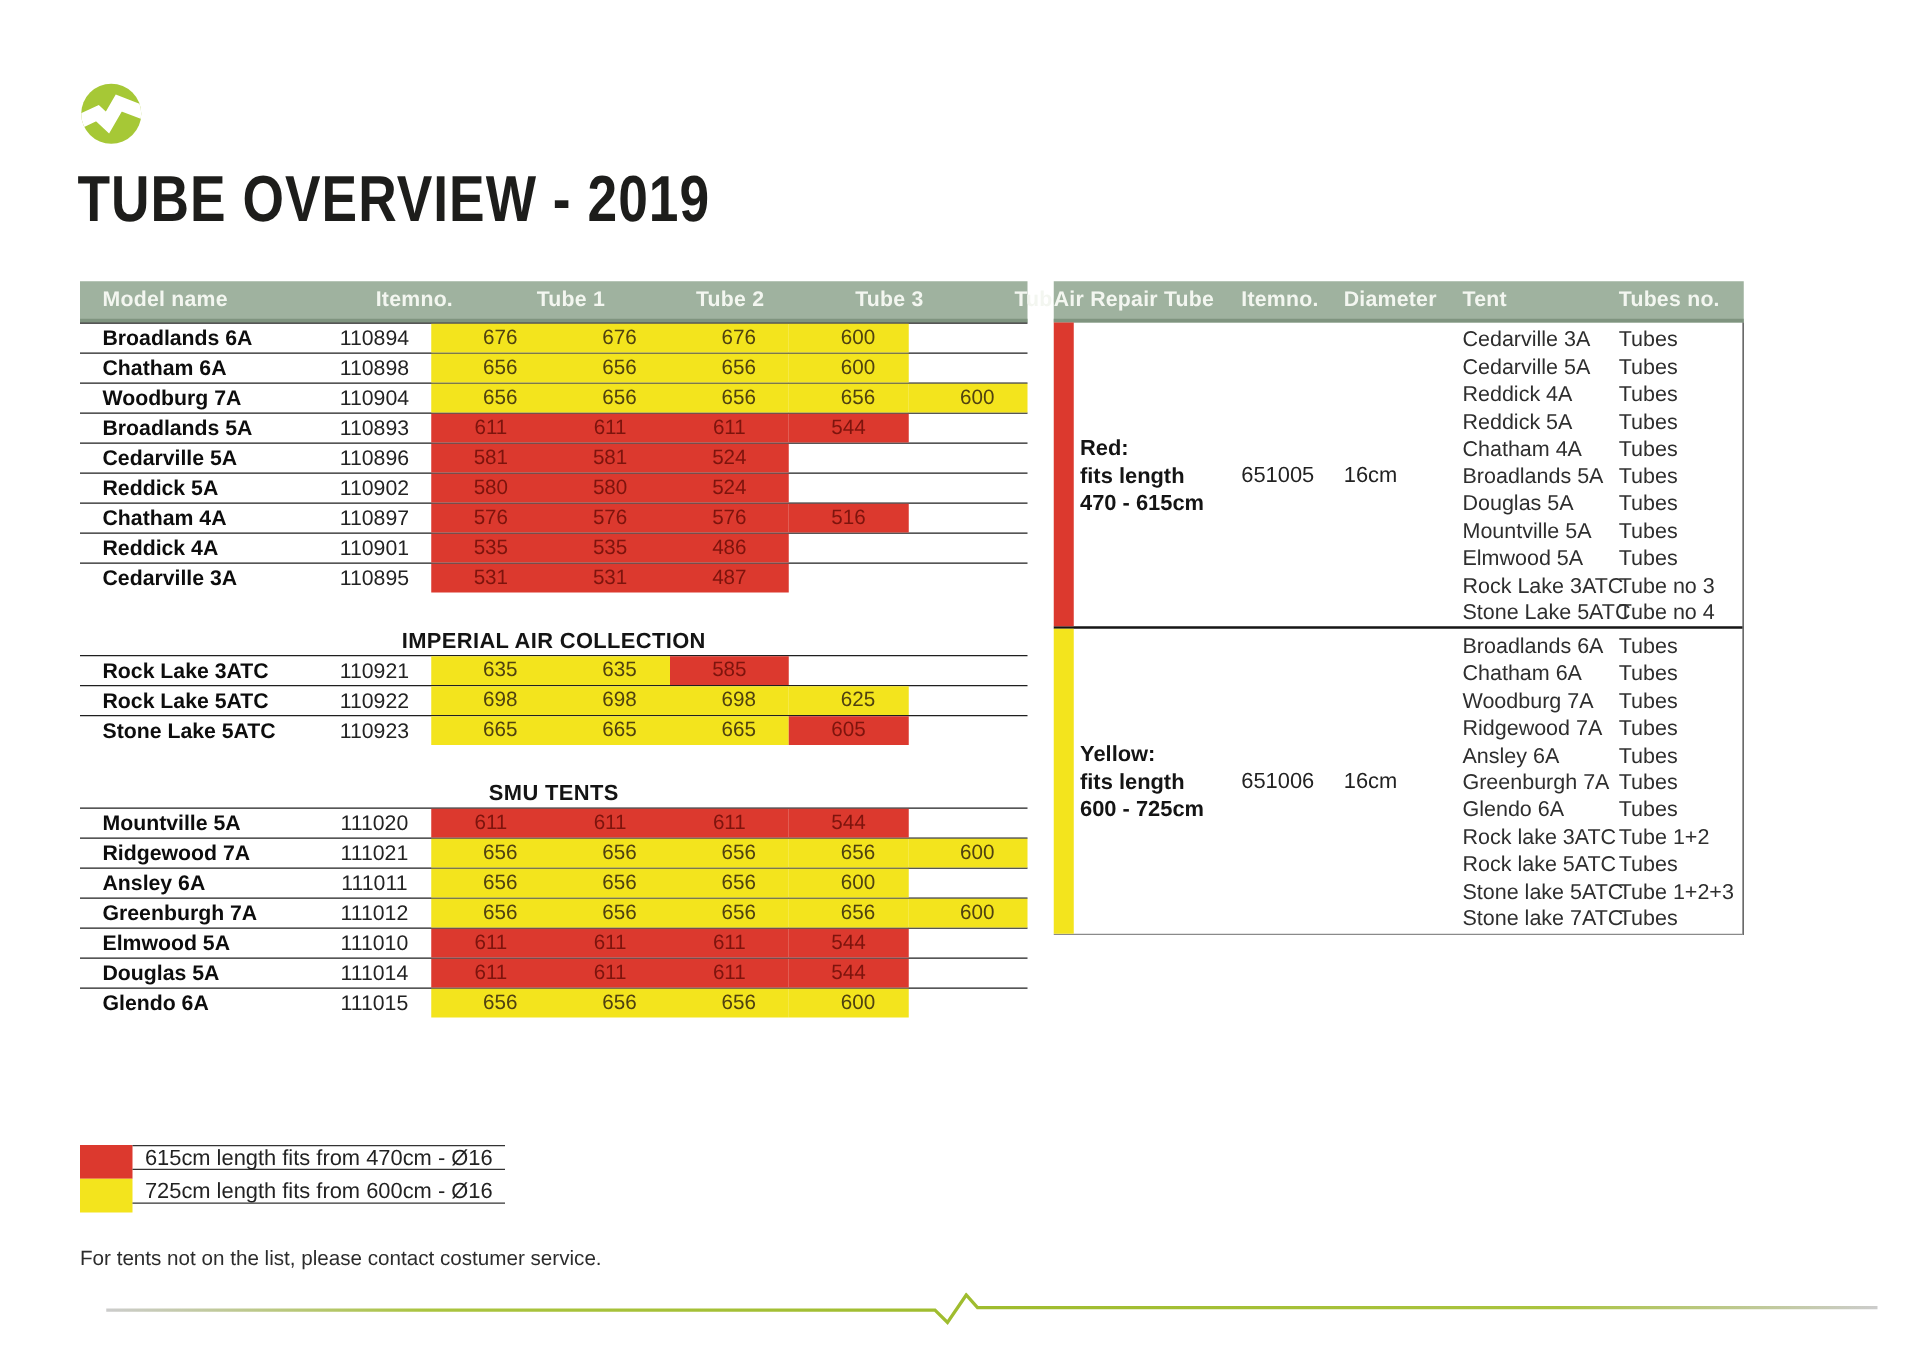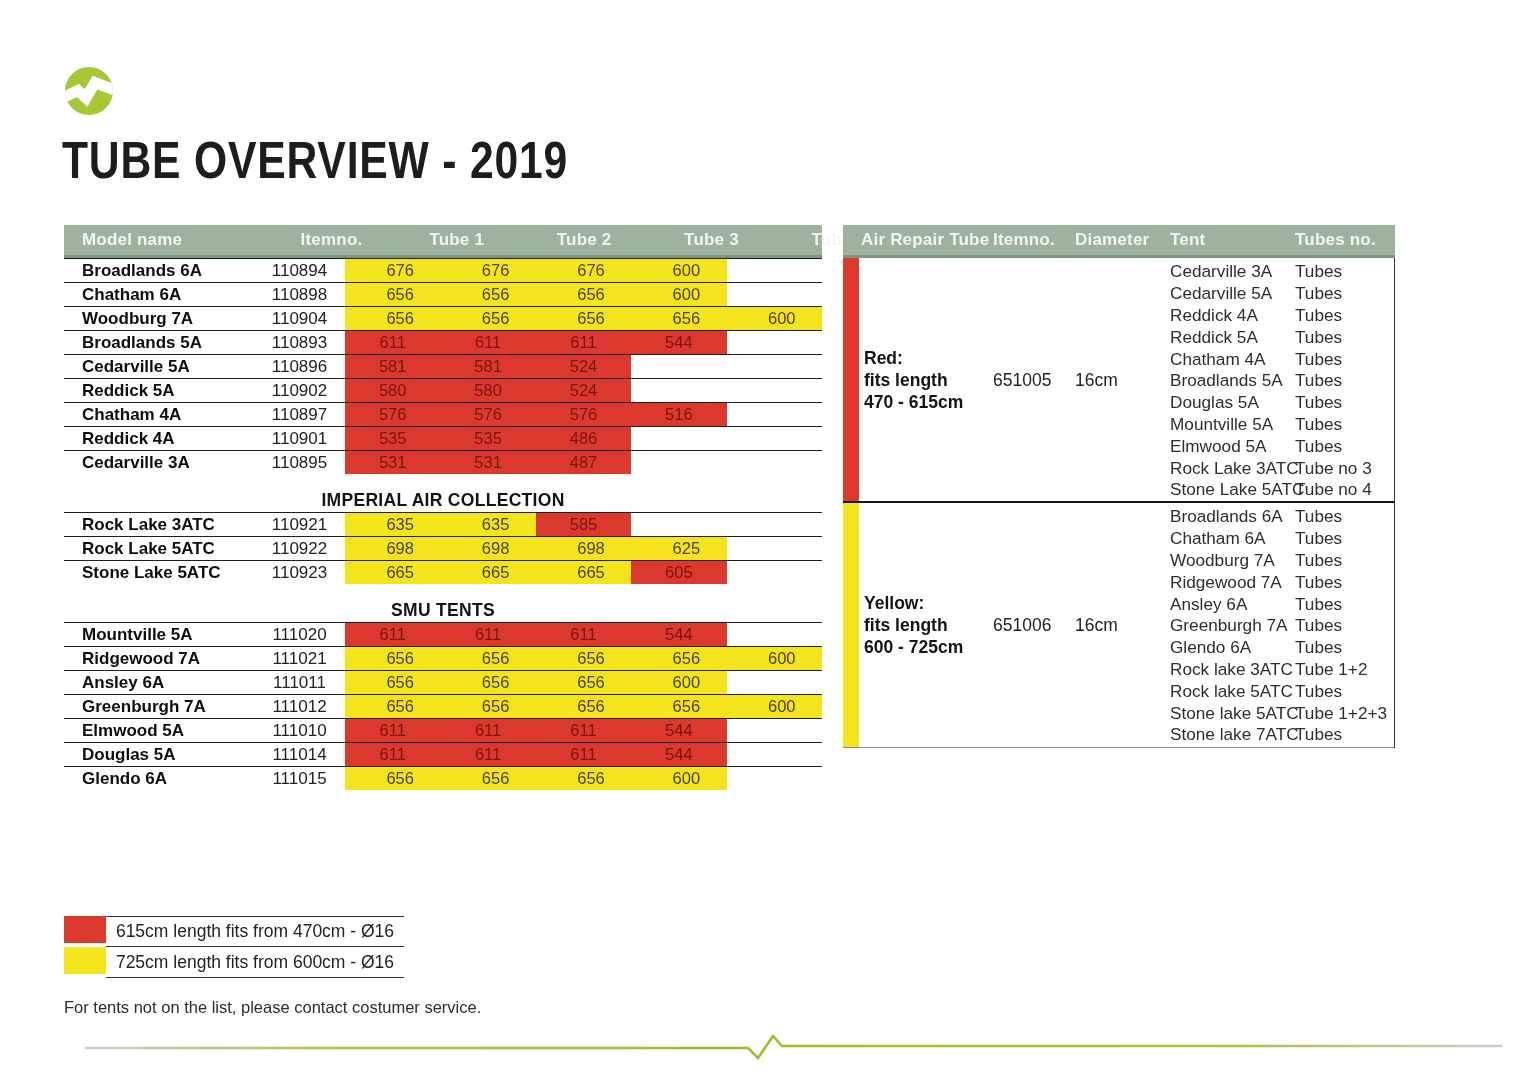--- a/index.html
+++ b/index.html
@@ -53,7 +53,7 @@
     display:grid;grid-template-columns:150px 82px 95px 125px 1fr;align-items:center;
     box-sizing:border-box;color:#f3f6f0;font-weight:bold;font-size:17px;letter-spacing:.2px;
   }
-  .rheader span:first-child{padding-left:18px;}
+  .rheader span:first-child{}
   .rgroups{border-right:1.6px solid #3a3a3a;}
   .rgroup{position:relative;height:245px;}
   .rgroup .swatch{position:absolute;left:0;top:0;width:16px;height:100%;}

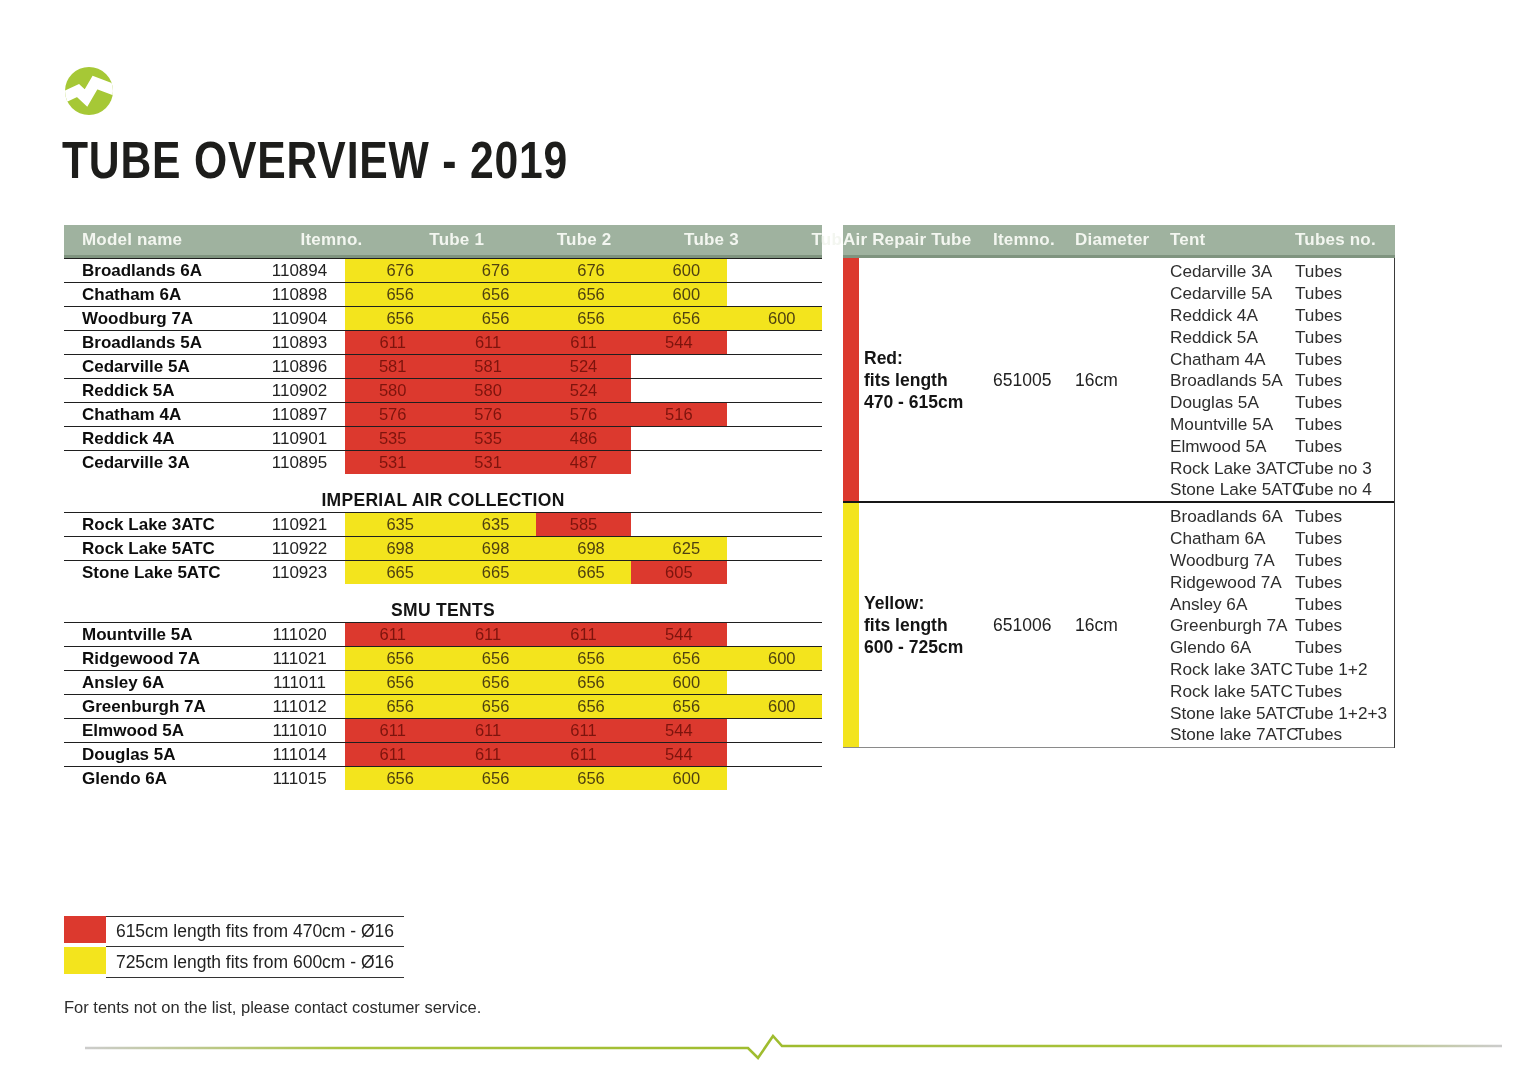--- a/index.html
+++ b/index.html
@@ -32,7 +32,7 @@
   .lheader span{text-align:center;}
   .lheader span:first-child{text-align:left;padding-left:18px;}
   .lbody .lsection-title{
-    height:24px;margin-top:14px;display:flex;align-items:center;justify-content:center;
+    height:24px;margin-top:26px;display:flex;align-items:center;justify-content:center;
     font-weight:bold;font-size:17.5px;letter-spacing:.3px;color:#141414;
   }
   .lbody .lsection-title:first-child{margin-top:13px;}

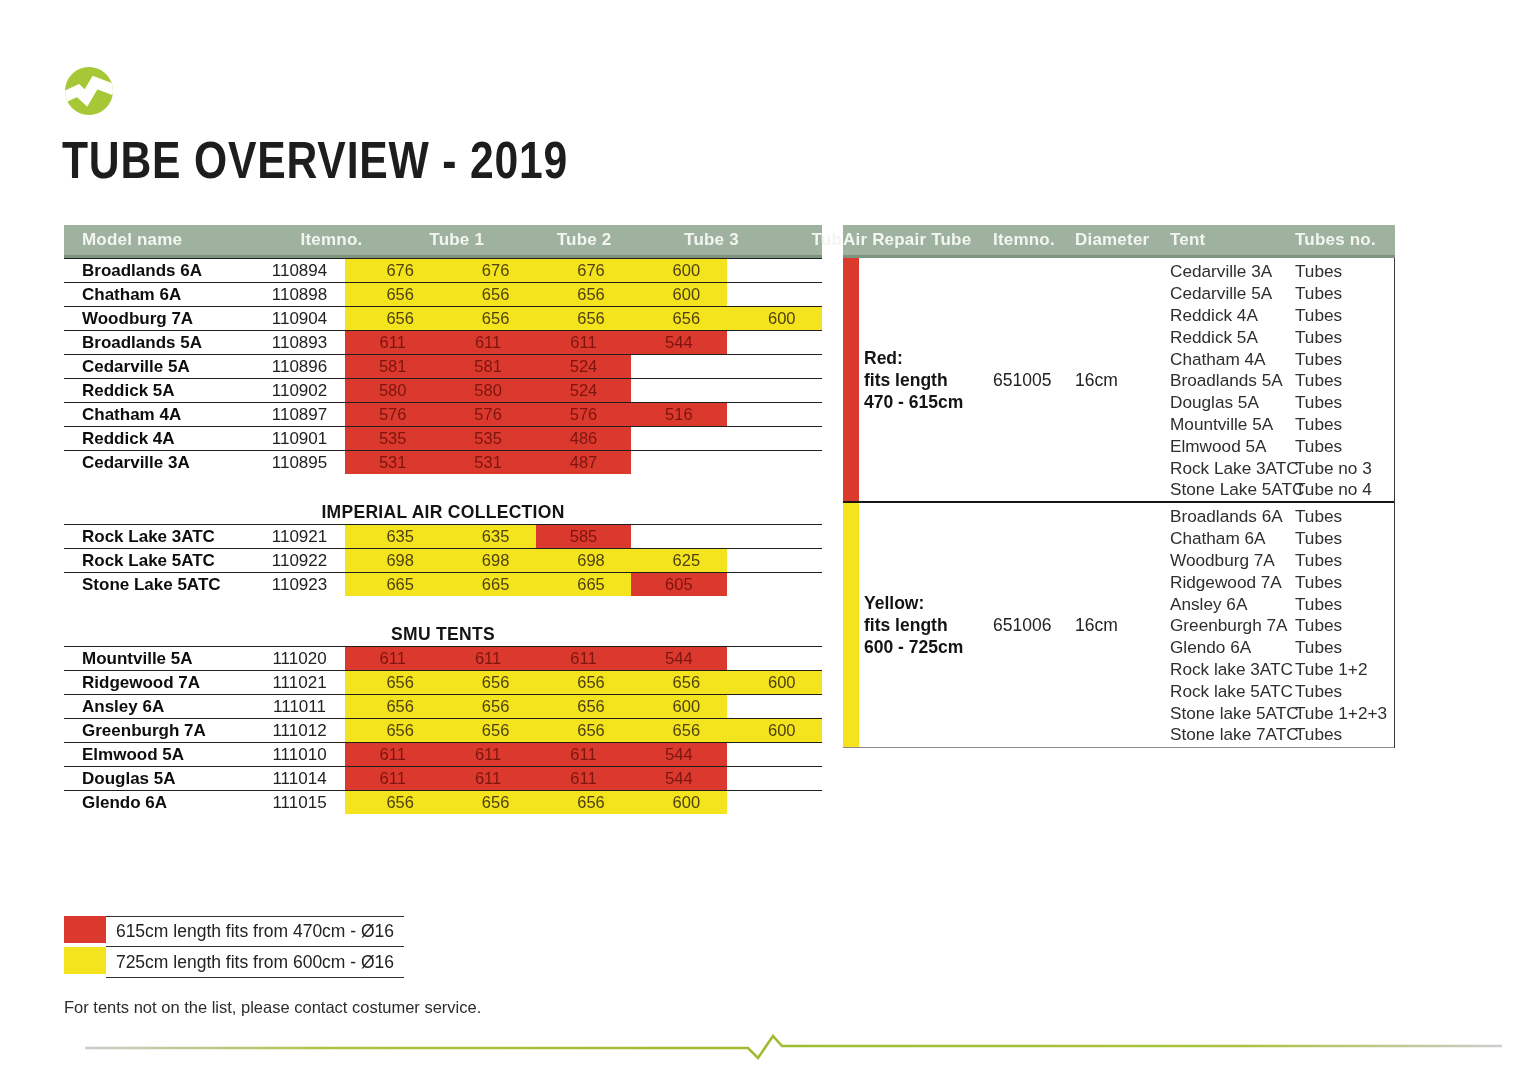--- a/index.html
+++ b/index.html
@@ -77,7 +77,7 @@
   .legend-swatch.red{background:var(--red);}
   .legend-swatch.yellow{background:var(--yellow);}
   .legend-text{
-    width:298px;height:31px;box-sizing:border-box;display:flex;align-items:center;justify-content:center;
+    width:298px;height:20px;box-sizing:border-box;display:flex;align-items:center;justify-content:center;
     font-size:17.5px;color:#222;border-bottom:1.6px solid #333;
   }
   .legend-row:first-child .legend-text{border-top:1.6px solid #333;}

